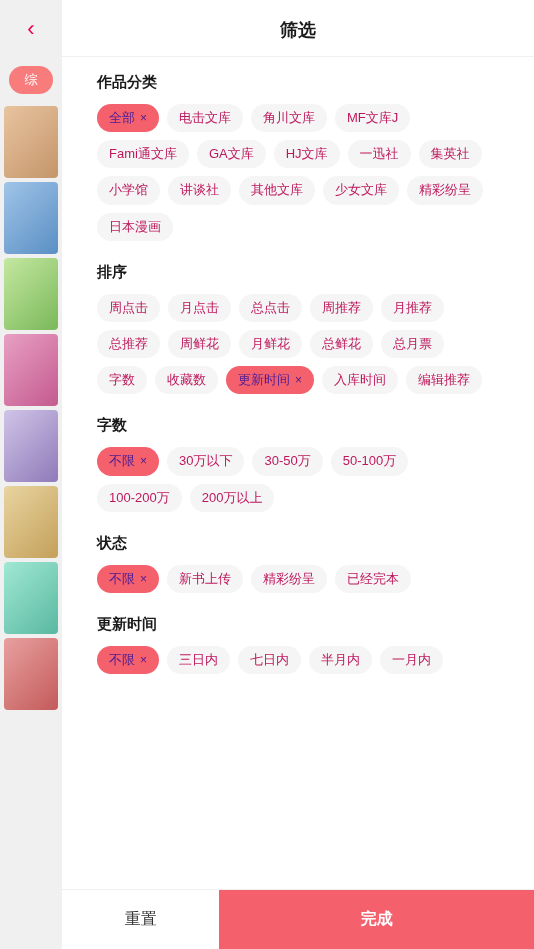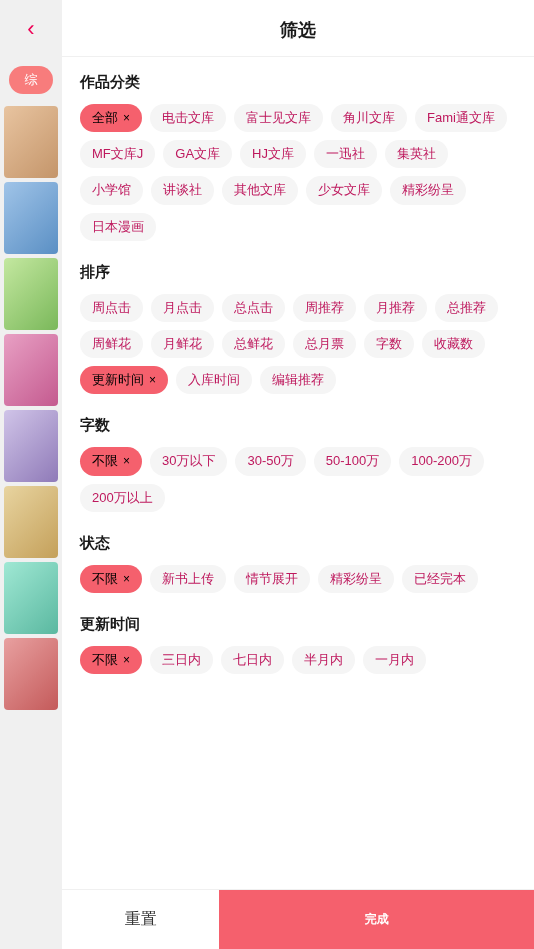--- a/index.html
+++ b/index.html
@@ -91,7 +91,7 @@
     .panel-body {
       flex: 1;
       overflow-y: auto;
-      padding: 16px 18px;
+      padding: 16px 35px;
     }
 
     .section {

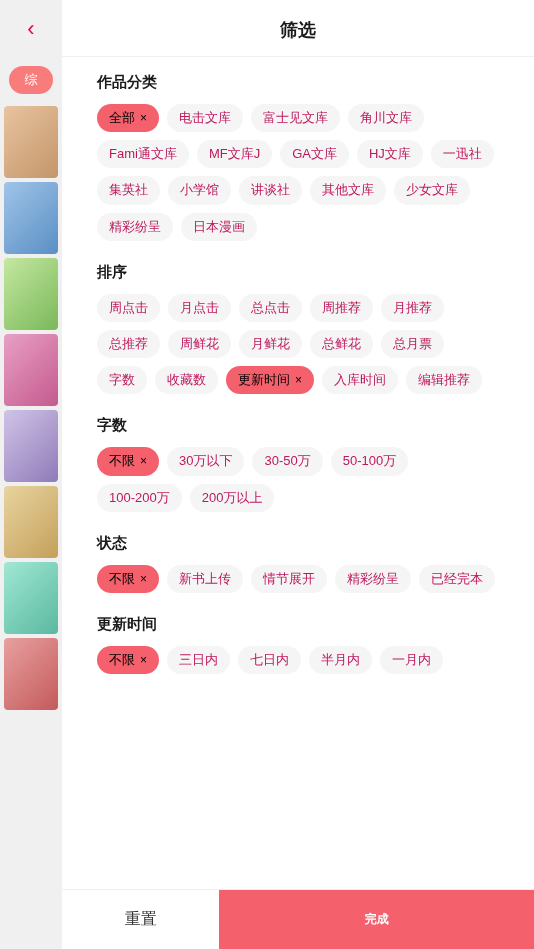--- a/index.html
+++ b/index.html
@@ -125,7 +125,7 @@
 
     .tag.active {
       background: #f5606d;
-      color: #000000;
+      color: #4c1d95;
     }
 
     .tag .close-x {

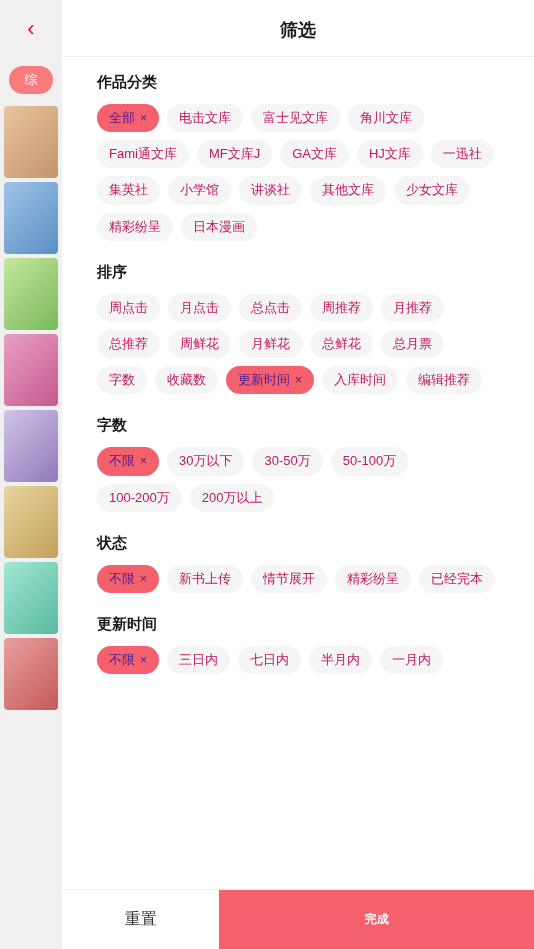--- a/index.html
+++ b/index.html
@@ -195,7 +195,6 @@
         <div class="tags-wrap">
           <span class="tag active">全部<span class="close-x">×</span></span>
           <span class="tag">电击文库</span>
-          <span class="tag">富士见文库</span>
           <span class="tag">角川文库</span>
           <span class="tag">Fami通文库</span>
           <span class="tag">MF文库J</span>

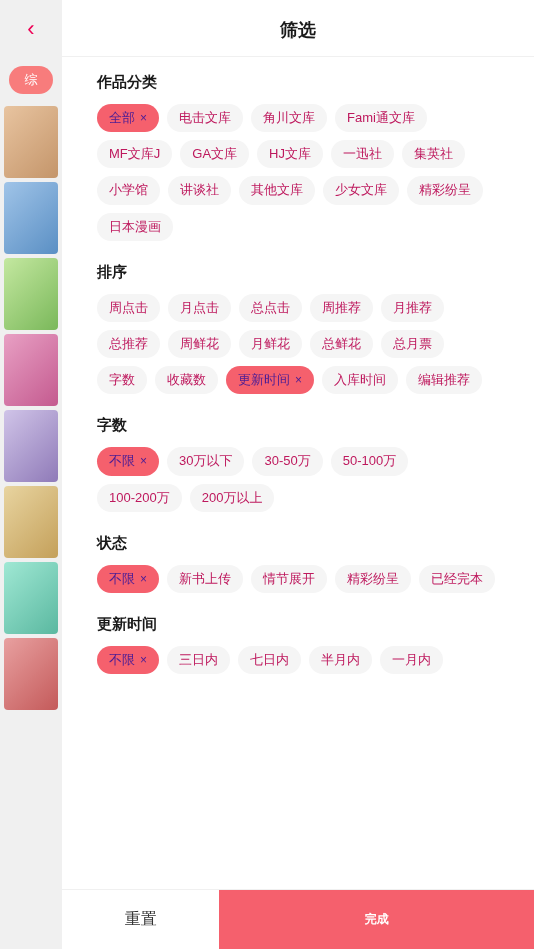--- a/index.html
+++ b/index.html
@@ -196,8 +196,8 @@
           <span class="tag active">全部<span class="close-x">×</span></span>
           <span class="tag">电击文库</span>
           <span class="tag">角川文库</span>
+          <span class="tag">MF文库J</span>
           <span class="tag">Fami通文库</span>
-          <span class="tag">MF文库J</span>
           <span class="tag">GA文库</span>
           <span class="tag">HJ文库</span>
           <span class="tag">一迅社</span>

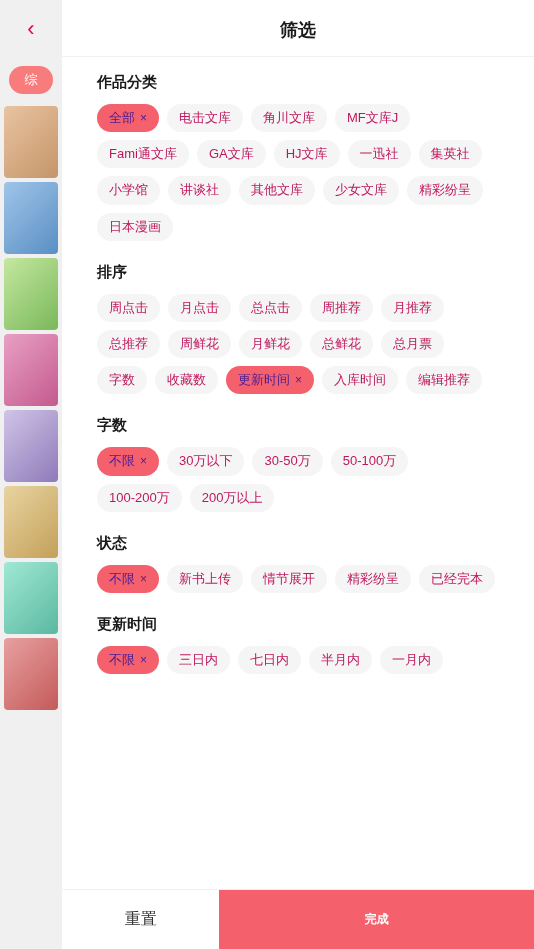--- a/index.html
+++ b/index.html
@@ -246,7 +246,6 @@
         <div class="tags-wrap">
           <span class="tag active">不限<span class="close-x">×</span></span>
           <span class="tag">新书上传</span>
-          <span class="tag">情节展开</span>
           <span class="tag">精彩纷呈</span>
           <span class="tag">已经完本</span>
         </div>

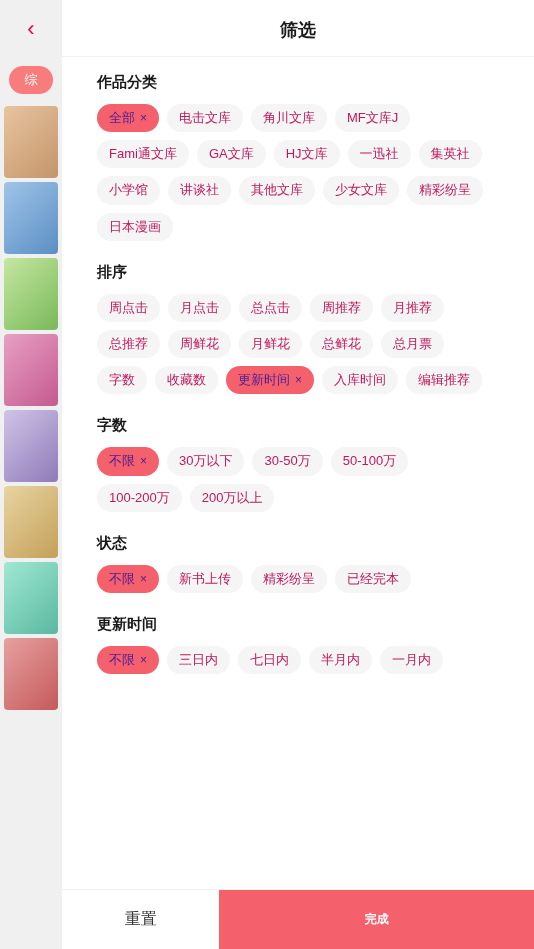--- a/index.html
+++ b/index.html
@@ -156,7 +156,7 @@
       flex: 2;
       background: #f5606d;
       border: none;
-      font-size: 12px;
+      font-size: 16px;
       color: #fff;
       cursor: pointer;
       font-family: inherit;

